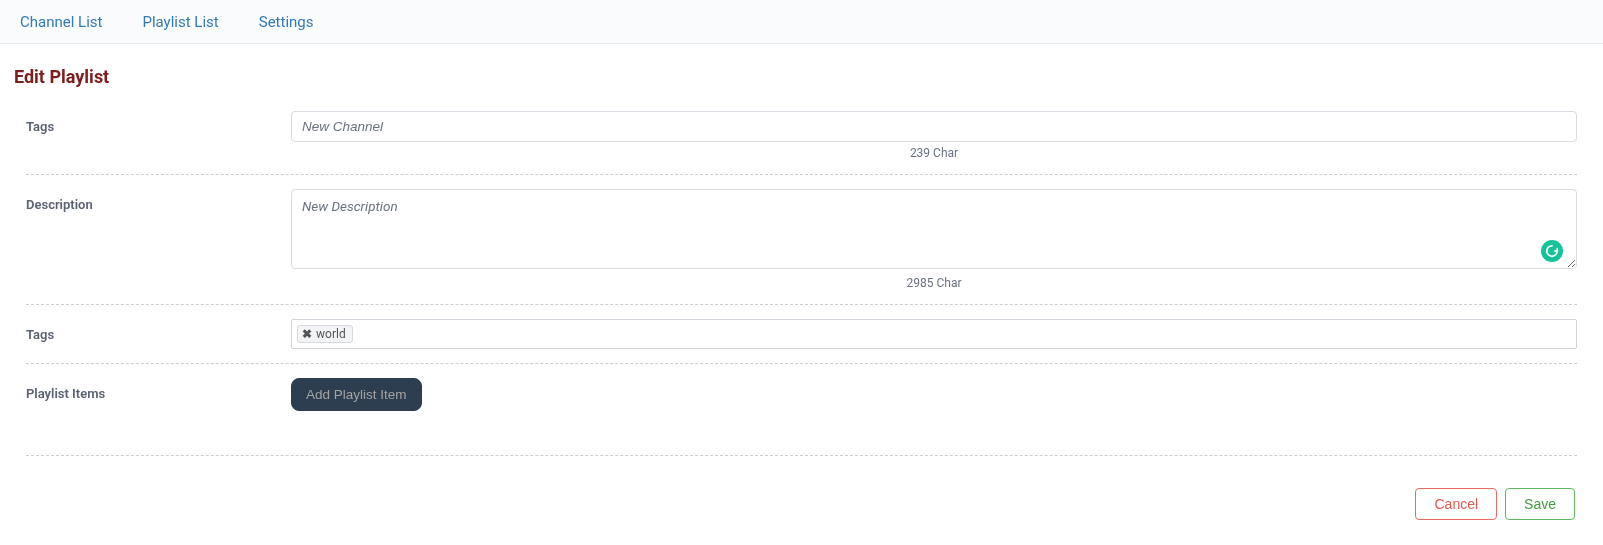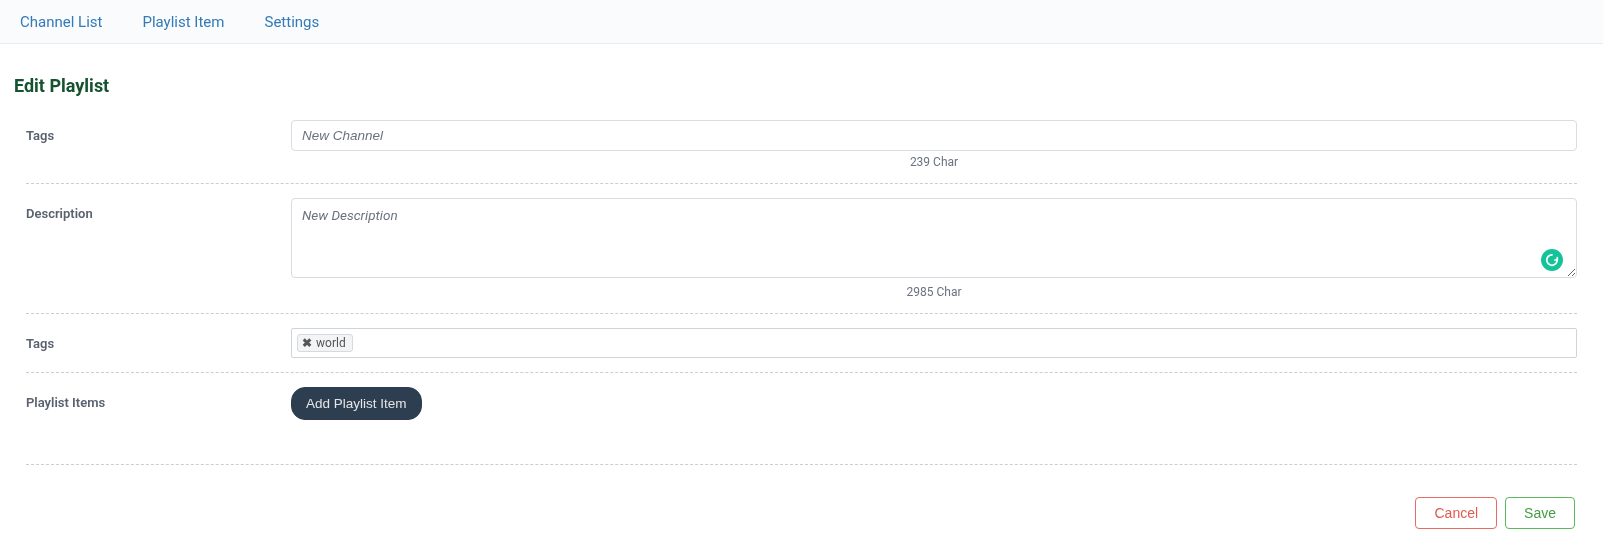--- a/index.html
+++ b/index.html
@@ -165,7 +165,7 @@
 
 <div class="top-tabs">
   <a>Channel List</a>
-  <a>Playlist Item</a>
+  <a>Playlist List</a>
   <a>Settings</a>
 </div>
 

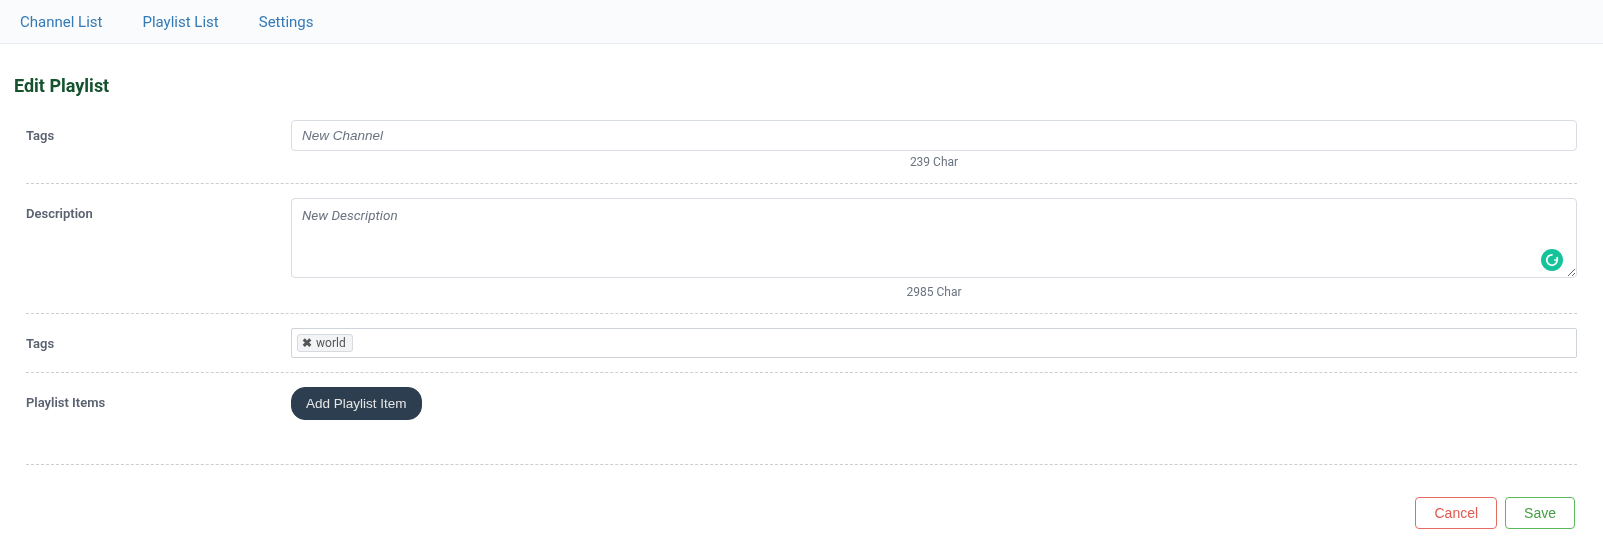--- a/index.html
+++ b/index.html
@@ -32,8 +32,8 @@
   .page-title {
     font-size: 18px;
     font-weight: 700;
-    color: #14532d;
-    margin: 17px 0 24px 0;
+    color: #7f1d1d;
+    margin: 8px 0 24px 0;
   }
   .form-area {
     padding: 0 12px;

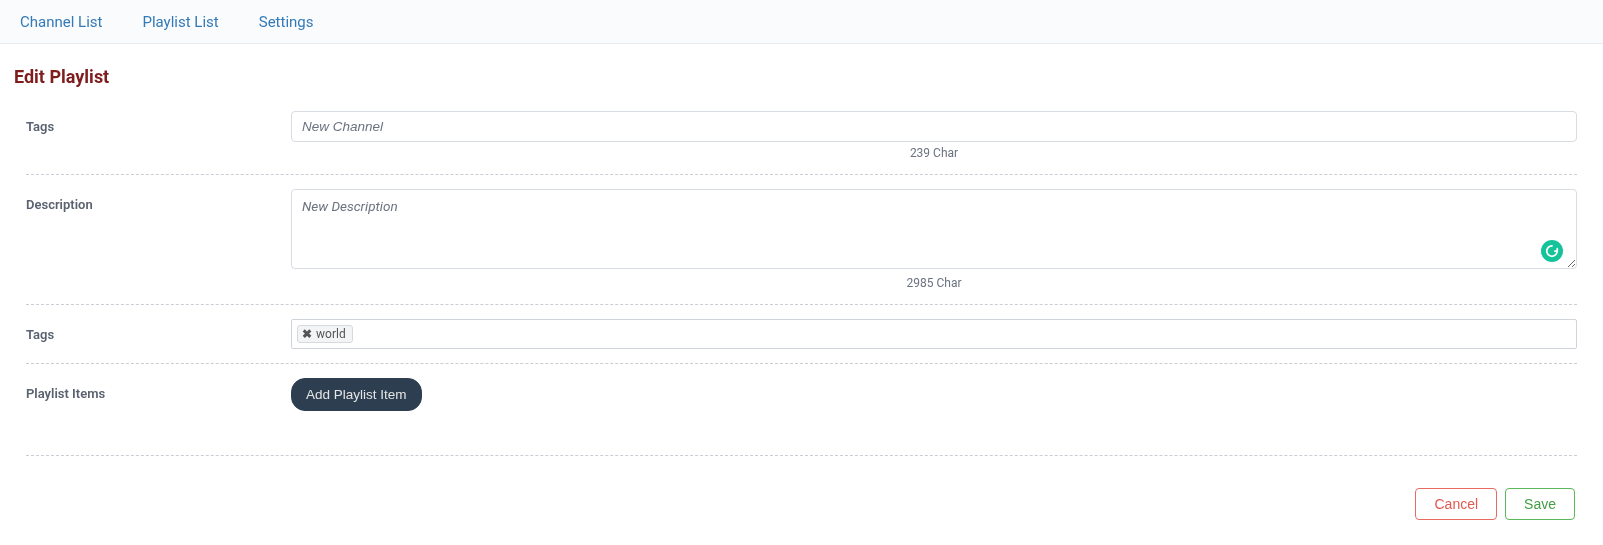--- a/index.html
+++ b/index.html
@@ -116,11 +116,11 @@
   }
   .btn-dark {
     background: #2c3e50;
-    color: #e5e5e5;
+    color: #a3a3a3;
     border: 1px solid #2c3e50;
     padding: 8px 14px;
     font-size: 13.5px;
-    border-radius: 14px;
+    border-radius: 8px;
     cursor: pointer;
   }
   .footer-actions {

